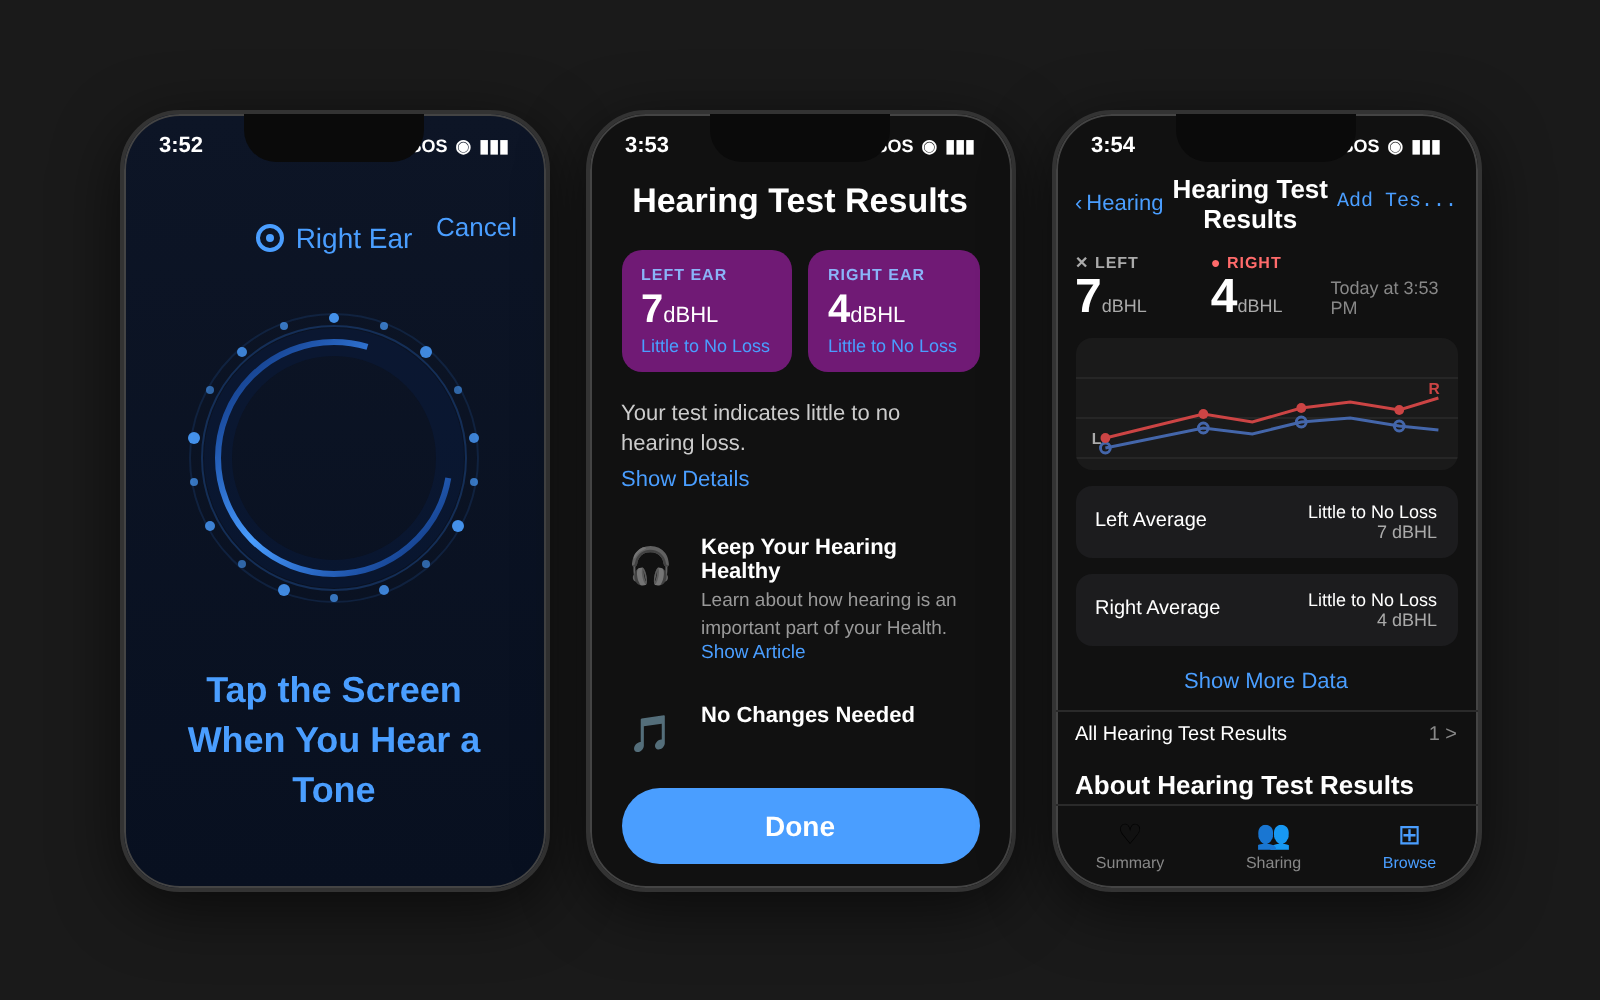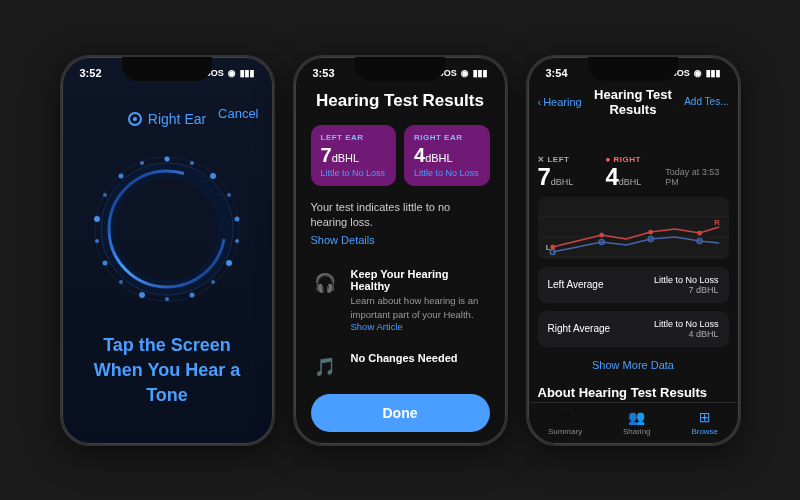--- a/index.html
+++ b/index.html
@@ -286,6 +286,7 @@
     .p3-add {
       color: #4a9eff;
       font-size: 10px;
+      font-family: Liberation Mono, monospace;
     }
 
     .p3-lr-row {

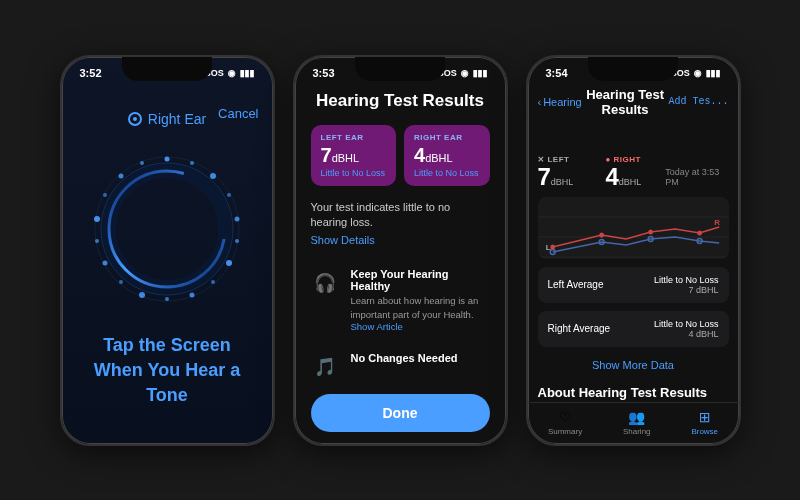--- a/index.html
+++ b/index.html
@@ -294,7 +294,6 @@
       padding: 4px 10px;
       gap: 16px;
       align-items: flex-start;
-      margin-top: 28px;
     }
 
     .p3-side {

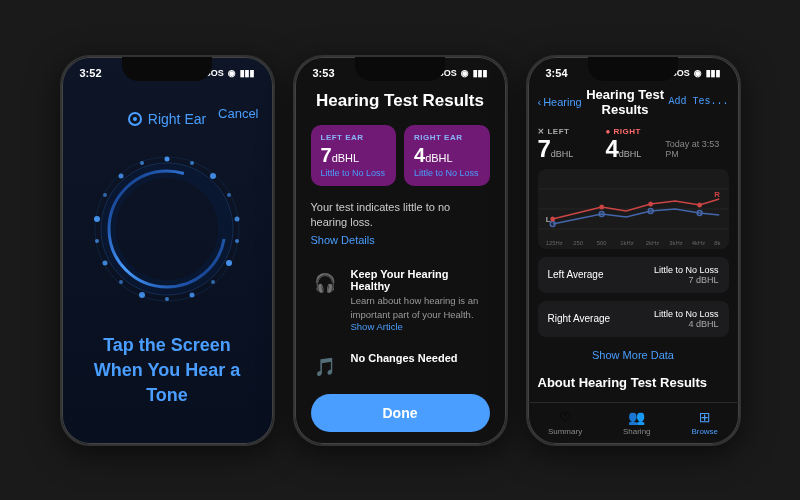--- a/index.html
+++ b/index.html
@@ -644,6 +644,10 @@
 
     <div class="show-more-btn">Show More Data</div>
 
+    <div class="section-row">
+      <span class="section-label">All Hearing Test Results</span>
+      <span class="section-count">1 &gt;</span>
+    </div>
 
     <div class="about-title">About Hearing Test Results</div>
 

